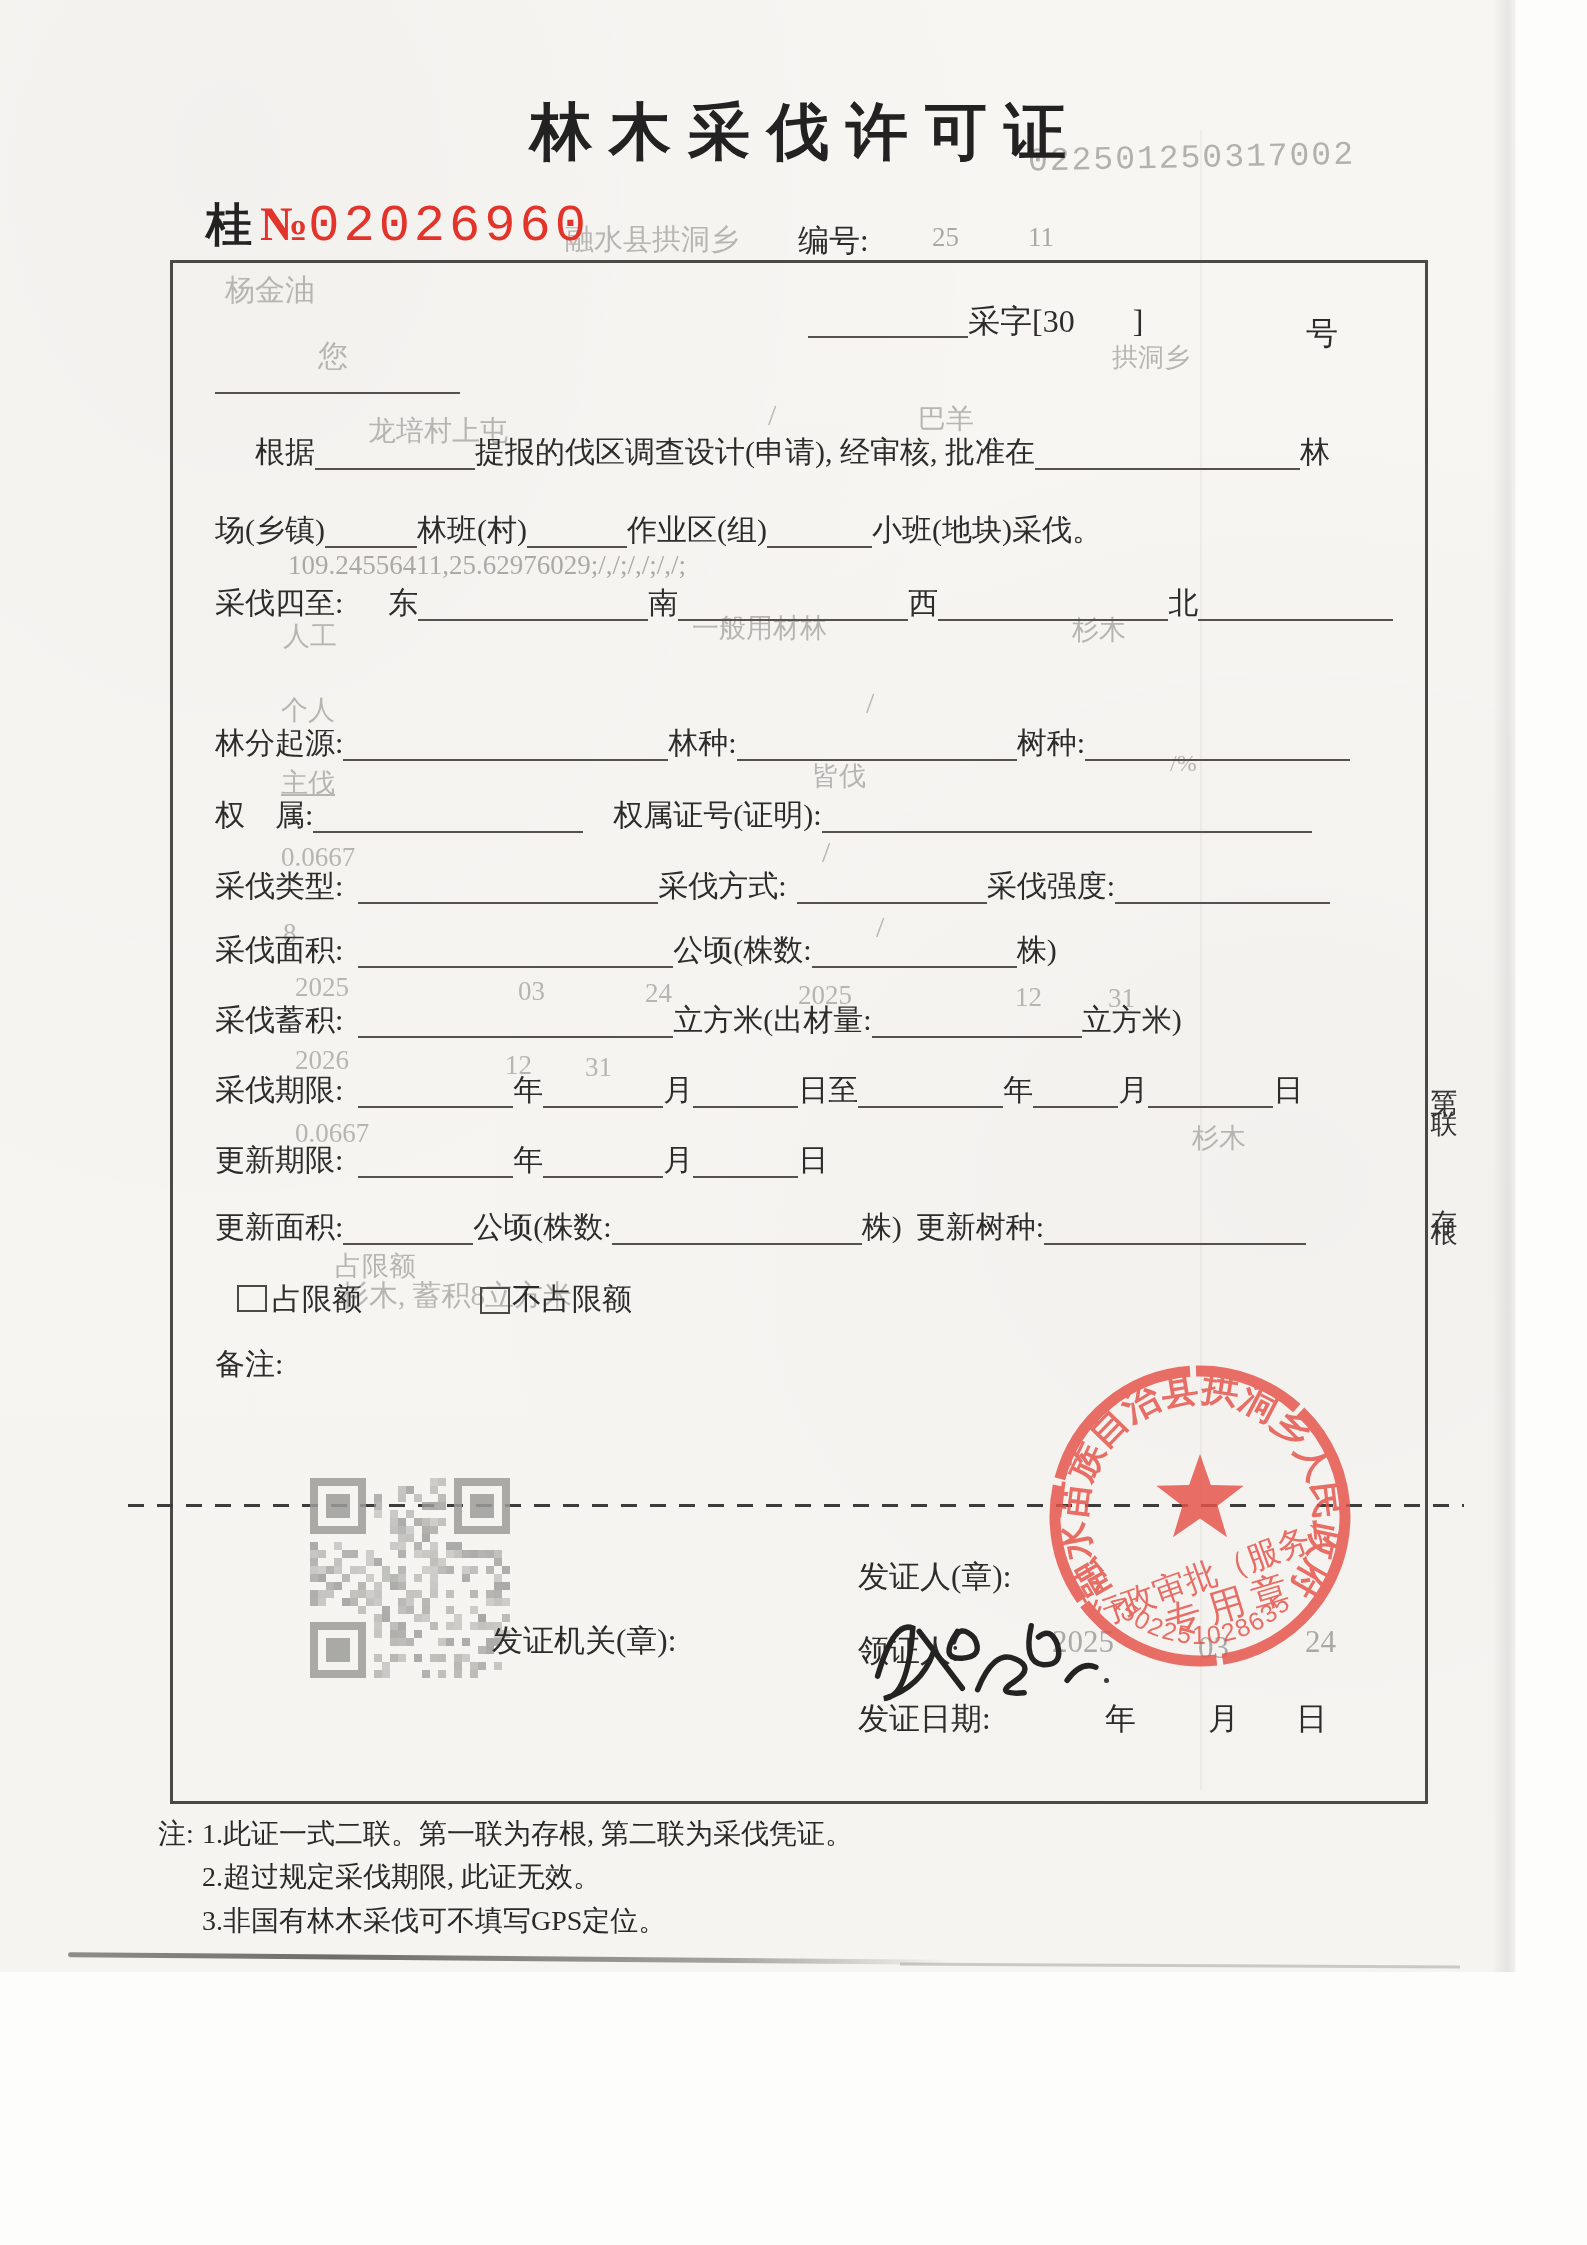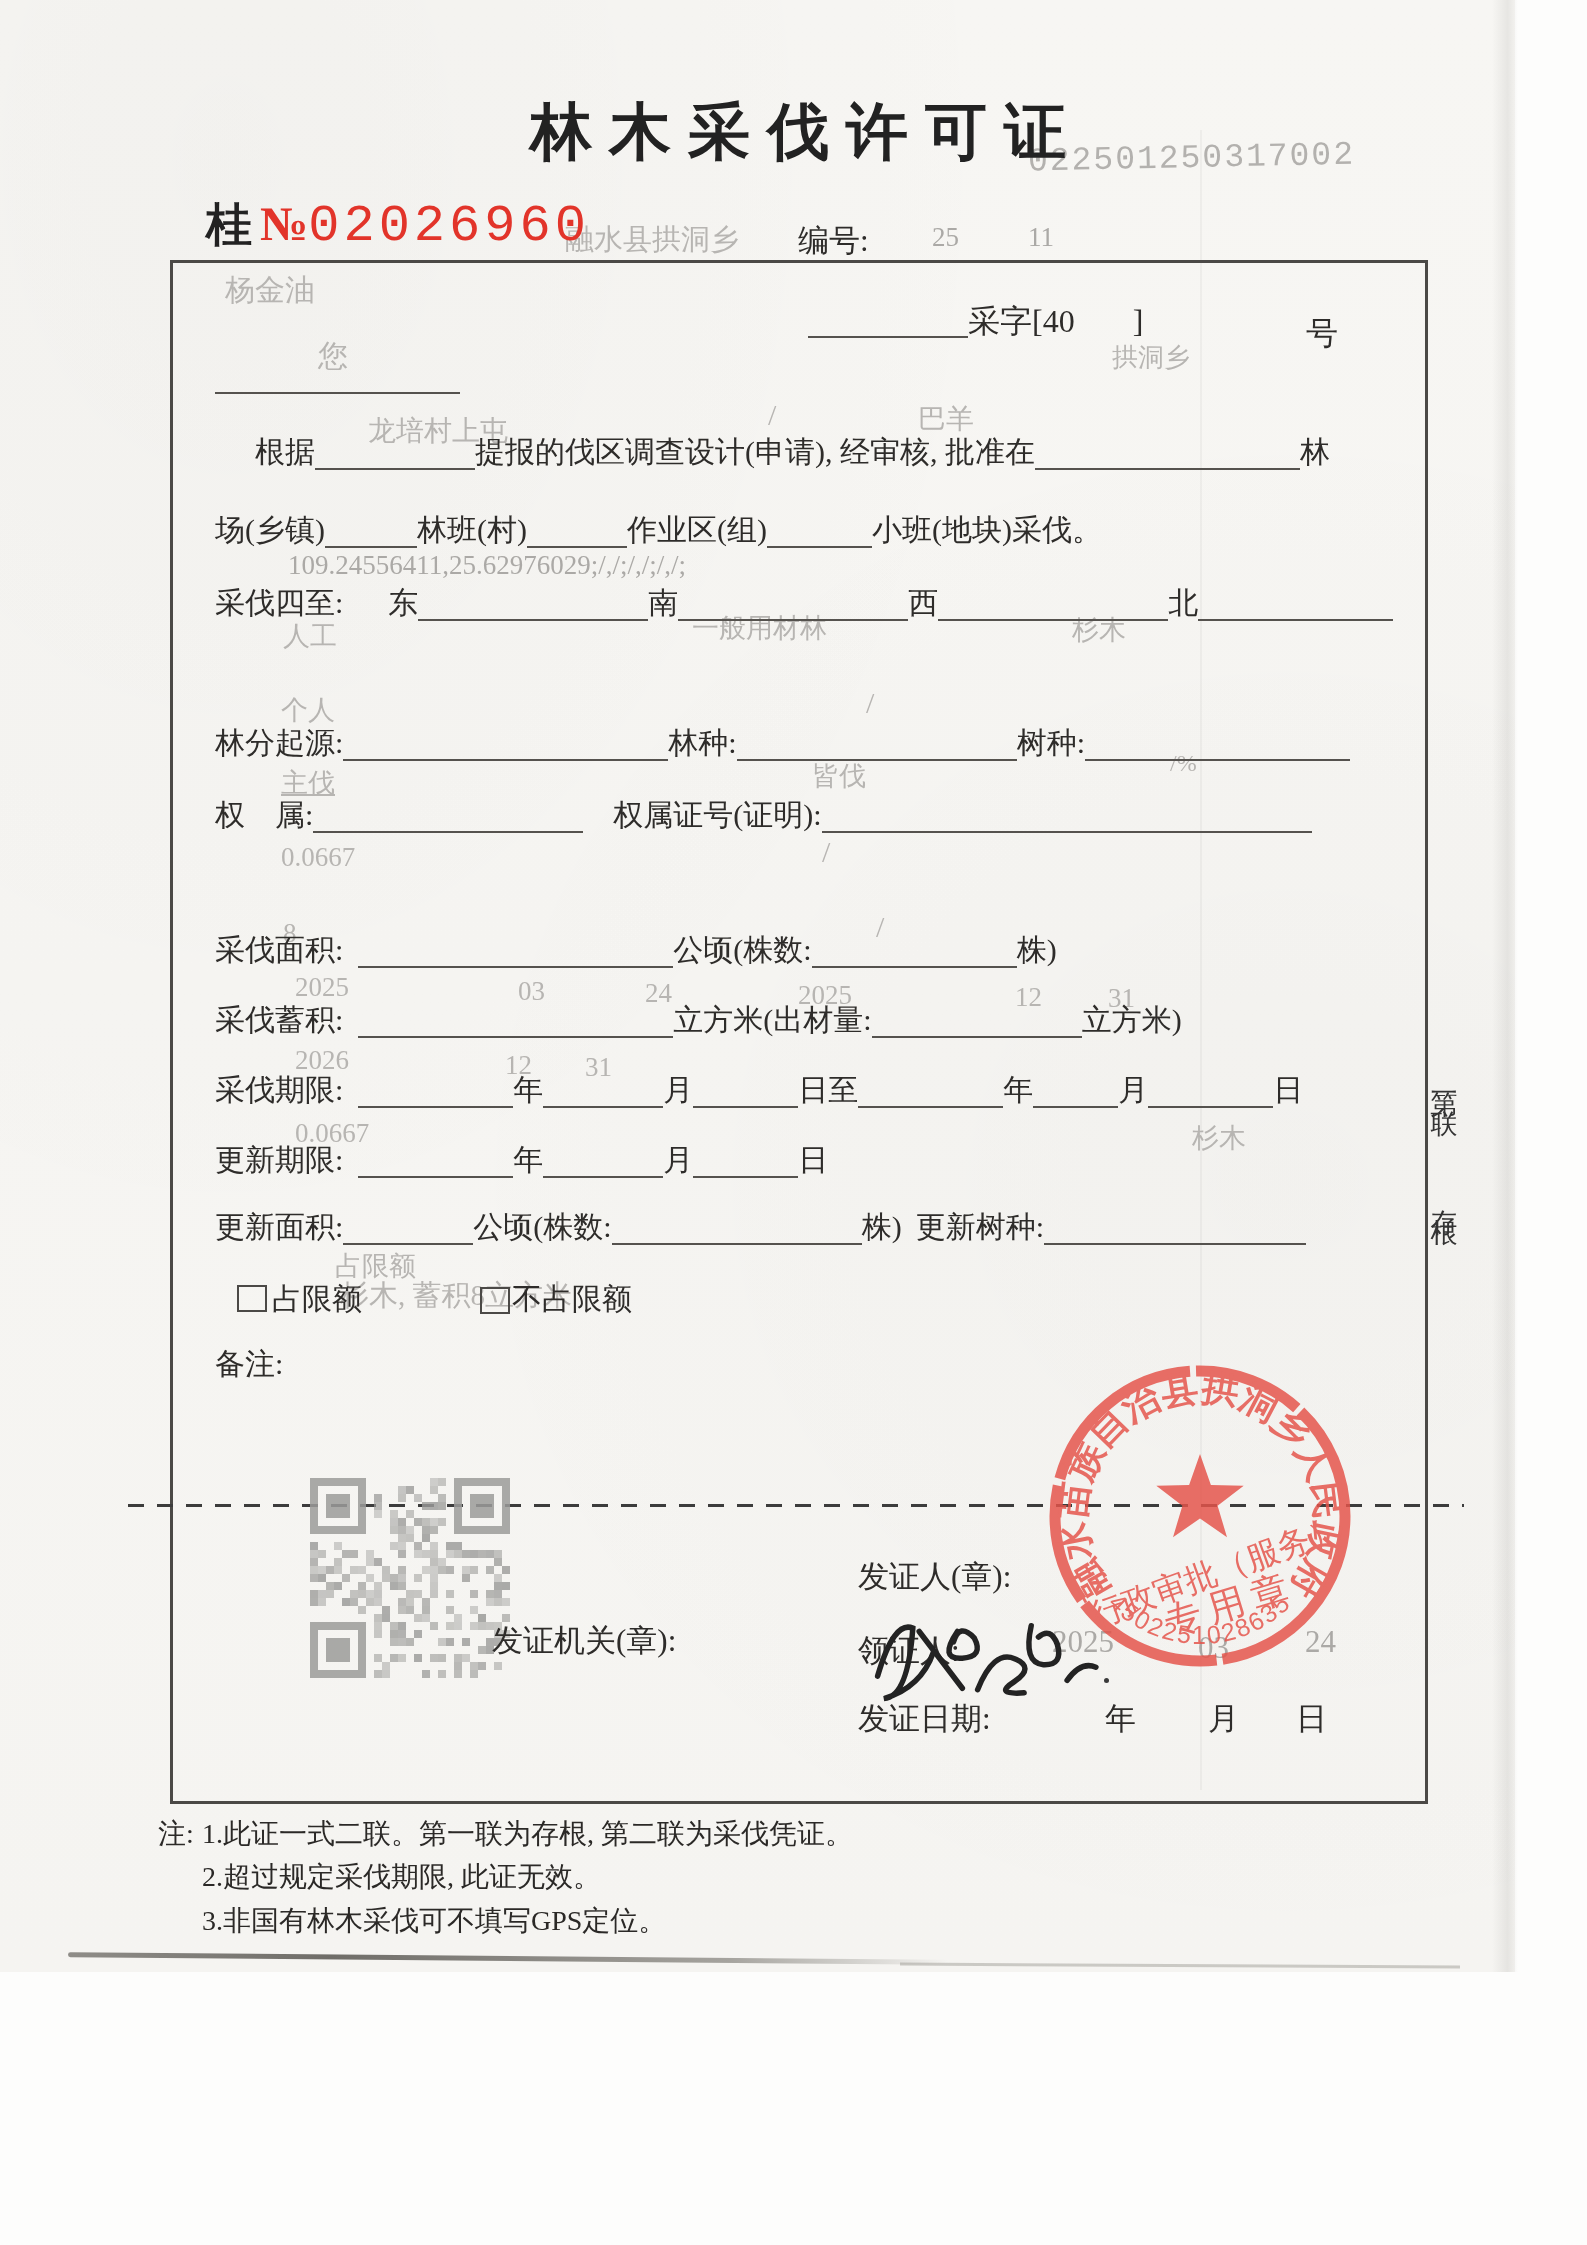--- a/index.html
+++ b/index.html
@@ -104,7 +104,7 @@
 
   <div class="uline" style="left:808px;top:336px;width:160px;"></div>
   <div class="cai-line">
-    <span>采字[40</span><span class="cai-sp"></span><span>]</span>
+    <span>采字[30</span><span class="cai-sp"></span><span>]</span>
   </div>
   <div class="hao">号</div>
 

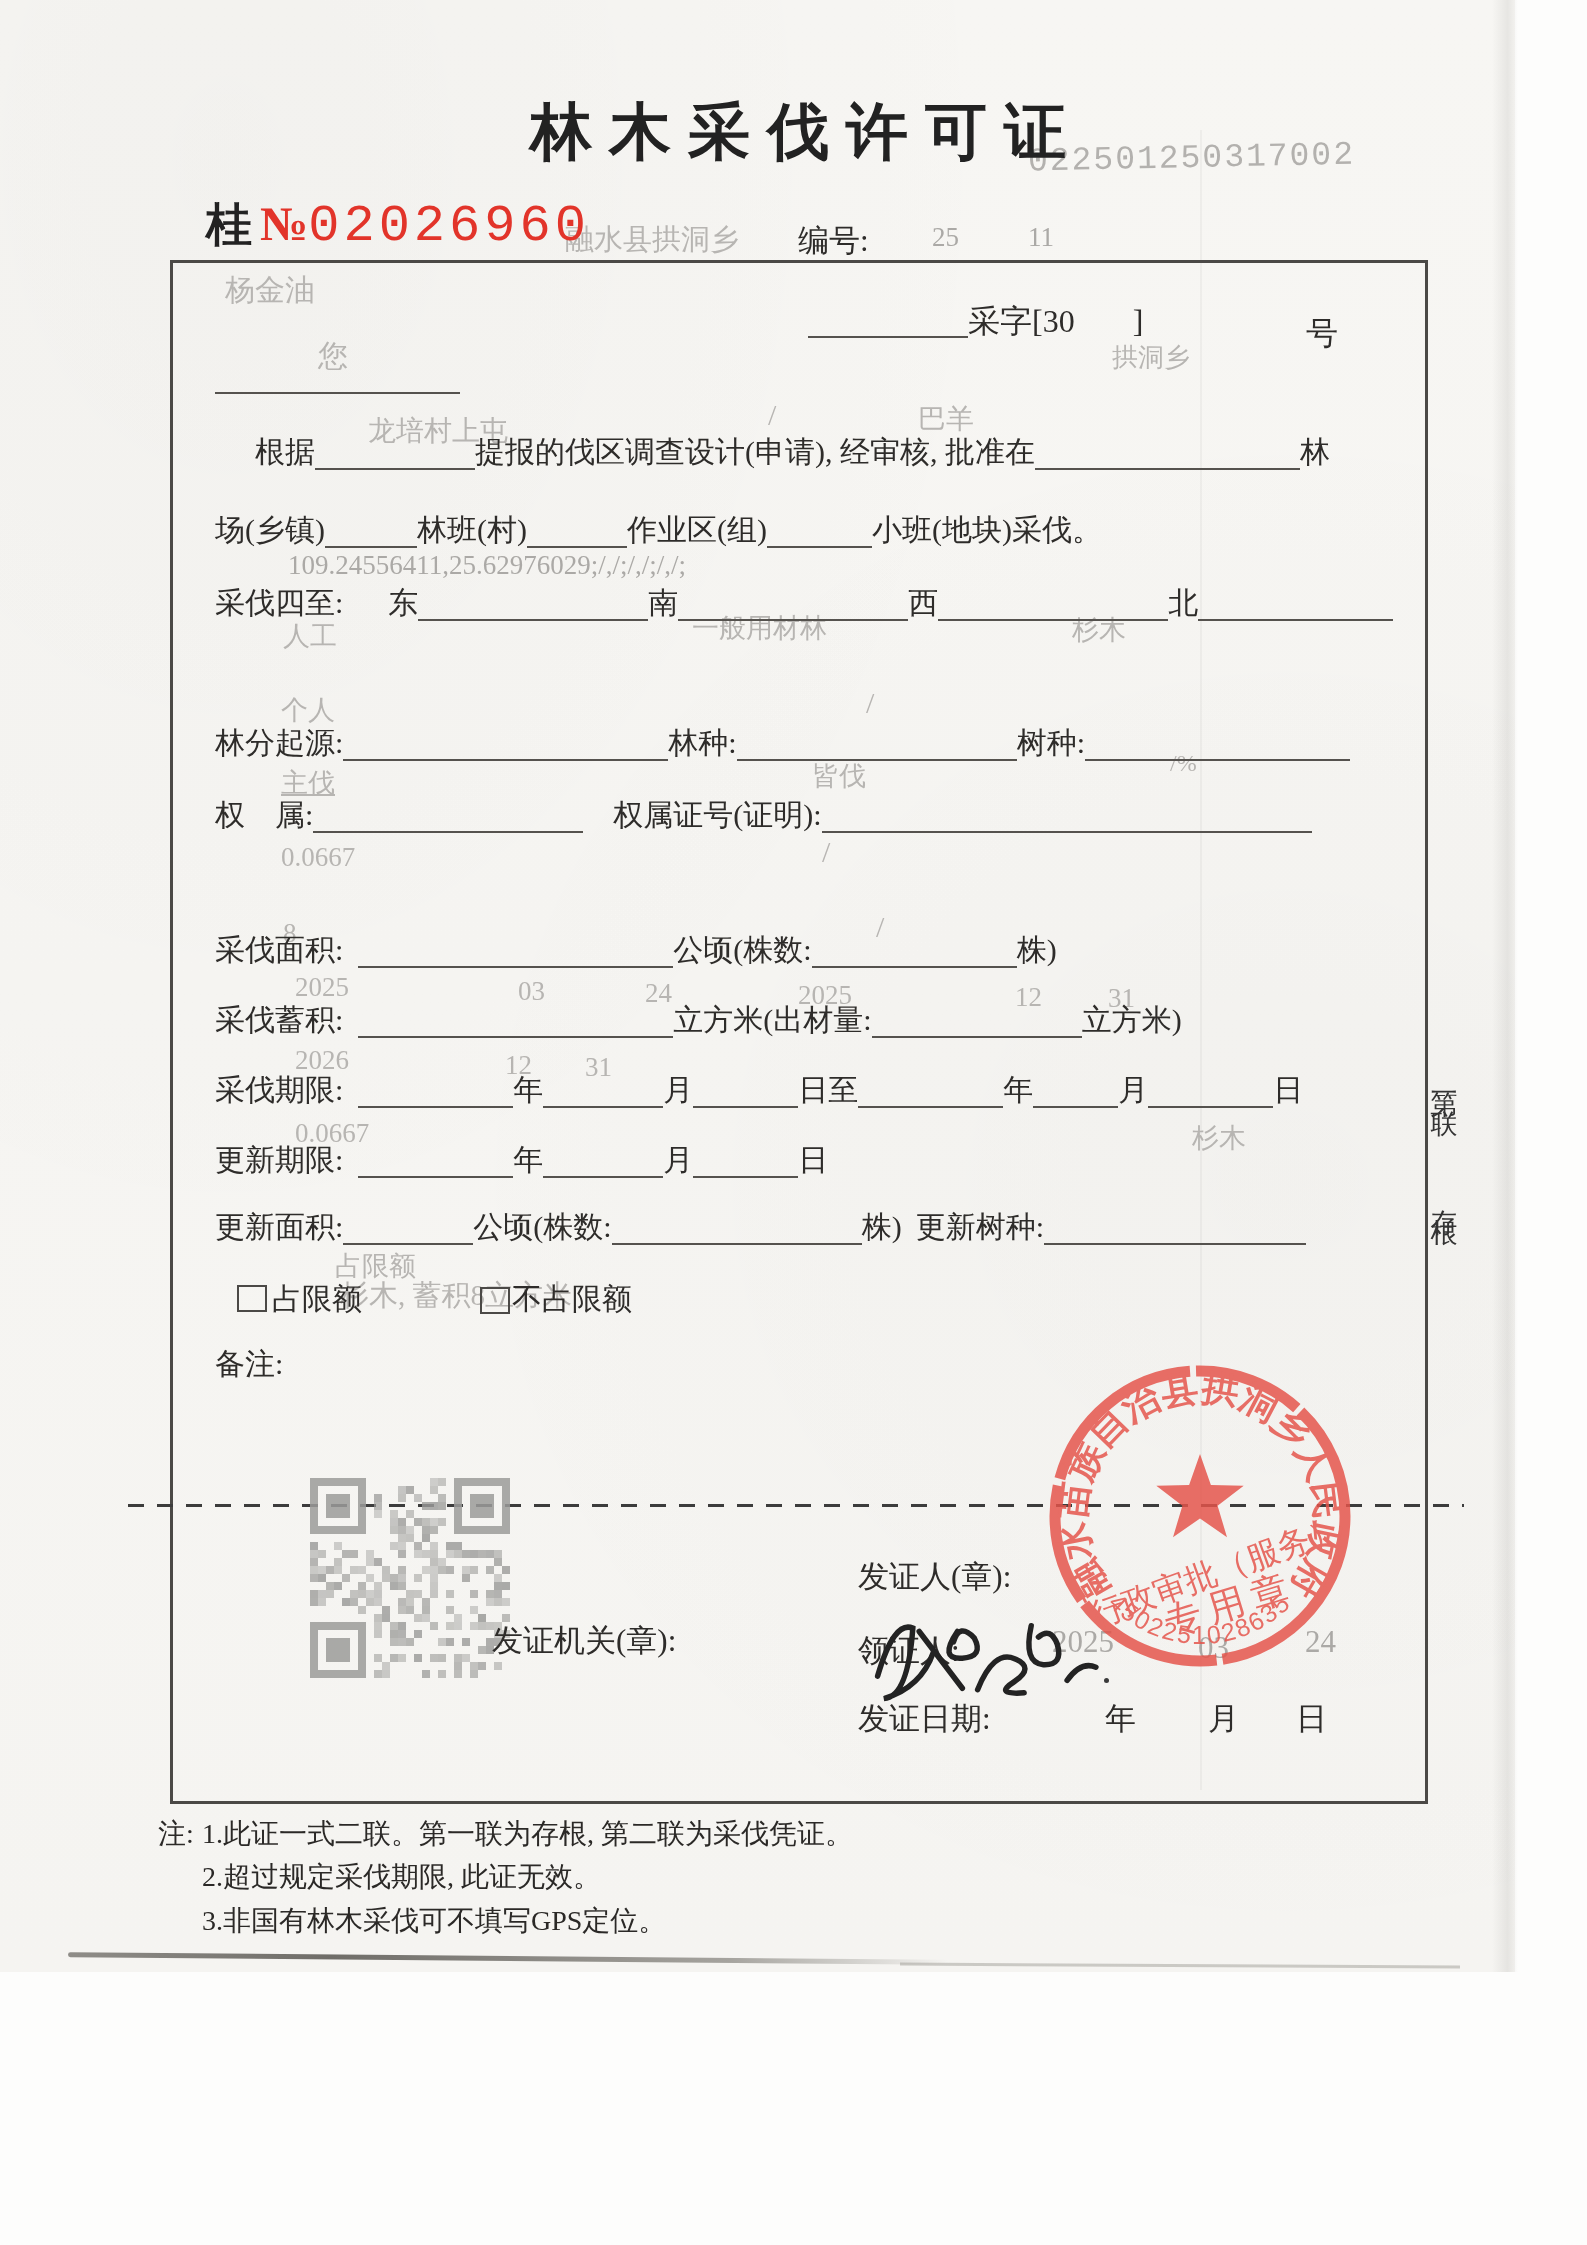--- a/index.html
+++ b/index.html
@@ -132,6 +132,9 @@
     <span>权　属:</span><span class="bl" style="width:270px;"></span><span class="sp" style="width:30px;"></span><span>权属证号(证明):</span><span class="bl" style="width:490px;"></span>
   </div>
 
+  <div class="row" style="left:215px;top:866px;">
+    <span>采伐类型:</span><span class="sp" style="width:15px;"></span><span class="bl" style="width:300px;"></span><span>采伐方式:</span><span class="sp" style="width:10px;"></span><span class="bl" style="width:190px;"></span><span>采伐强度:</span><span class="bl" style="width:215px;"></span>
+  </div>
 
   <div class="row" style="left:215px;top:930px;">
     <span>采伐面积:</span><span class="sp" style="width:15px;"></span><span class="bl" style="width:315px;"></span><span>公顷(株数:</span><span class="bl" style="width:205px;"></span><span>株)</span>

